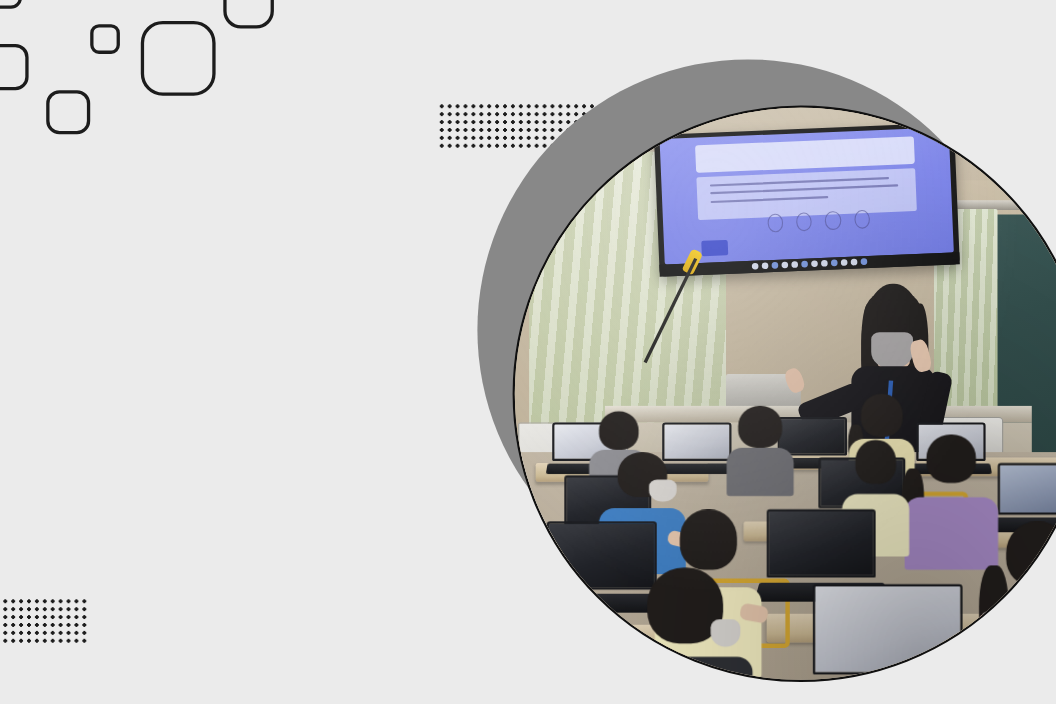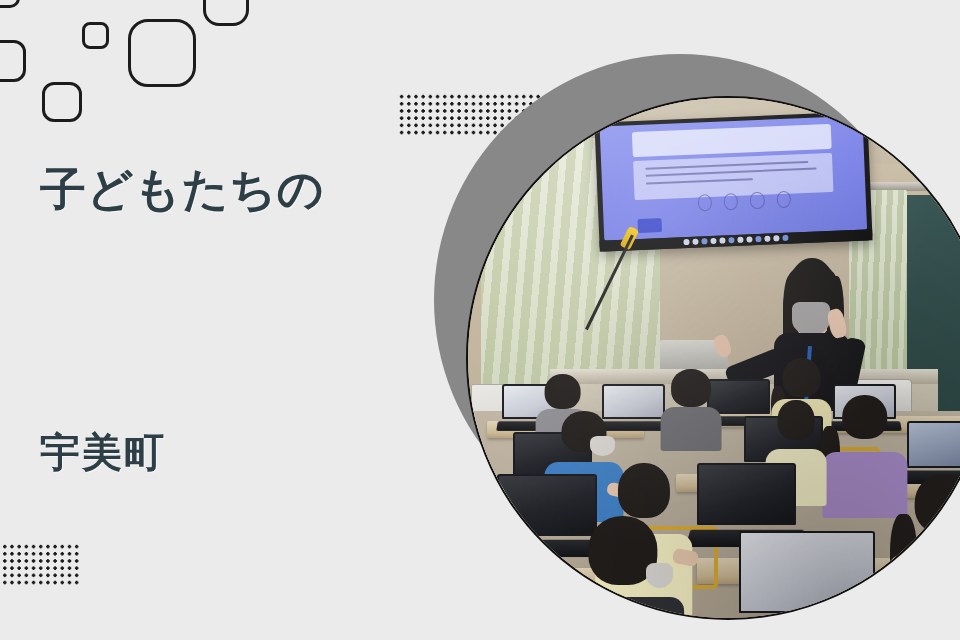--- a/index.html
+++ b/index.html
@@ -602,7 +602,6 @@
 
   <div class="copy">
     <h1 class="headline">
-      <span class="ln">子どもたちの</span>
     </h1>
     <p class="subline">宇美町</p>
   </div>

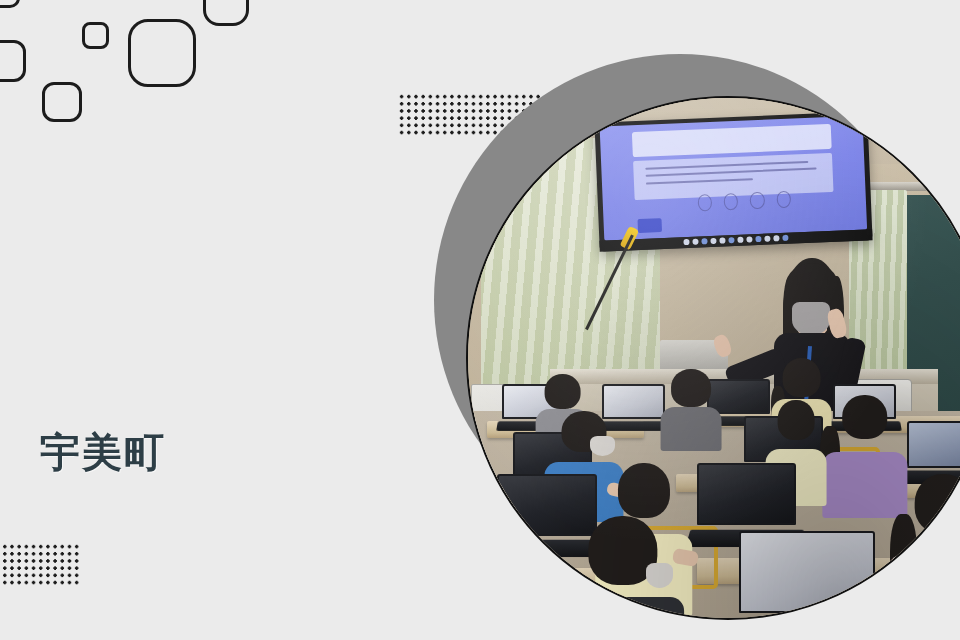--- a/index.html
+++ b/index.html
@@ -603,7 +603,6 @@
   <div class="copy">
     <h1 class="headline">
     </h1>
-    <p class="subline">宇美町</p>
   </div>
 
 </div>

